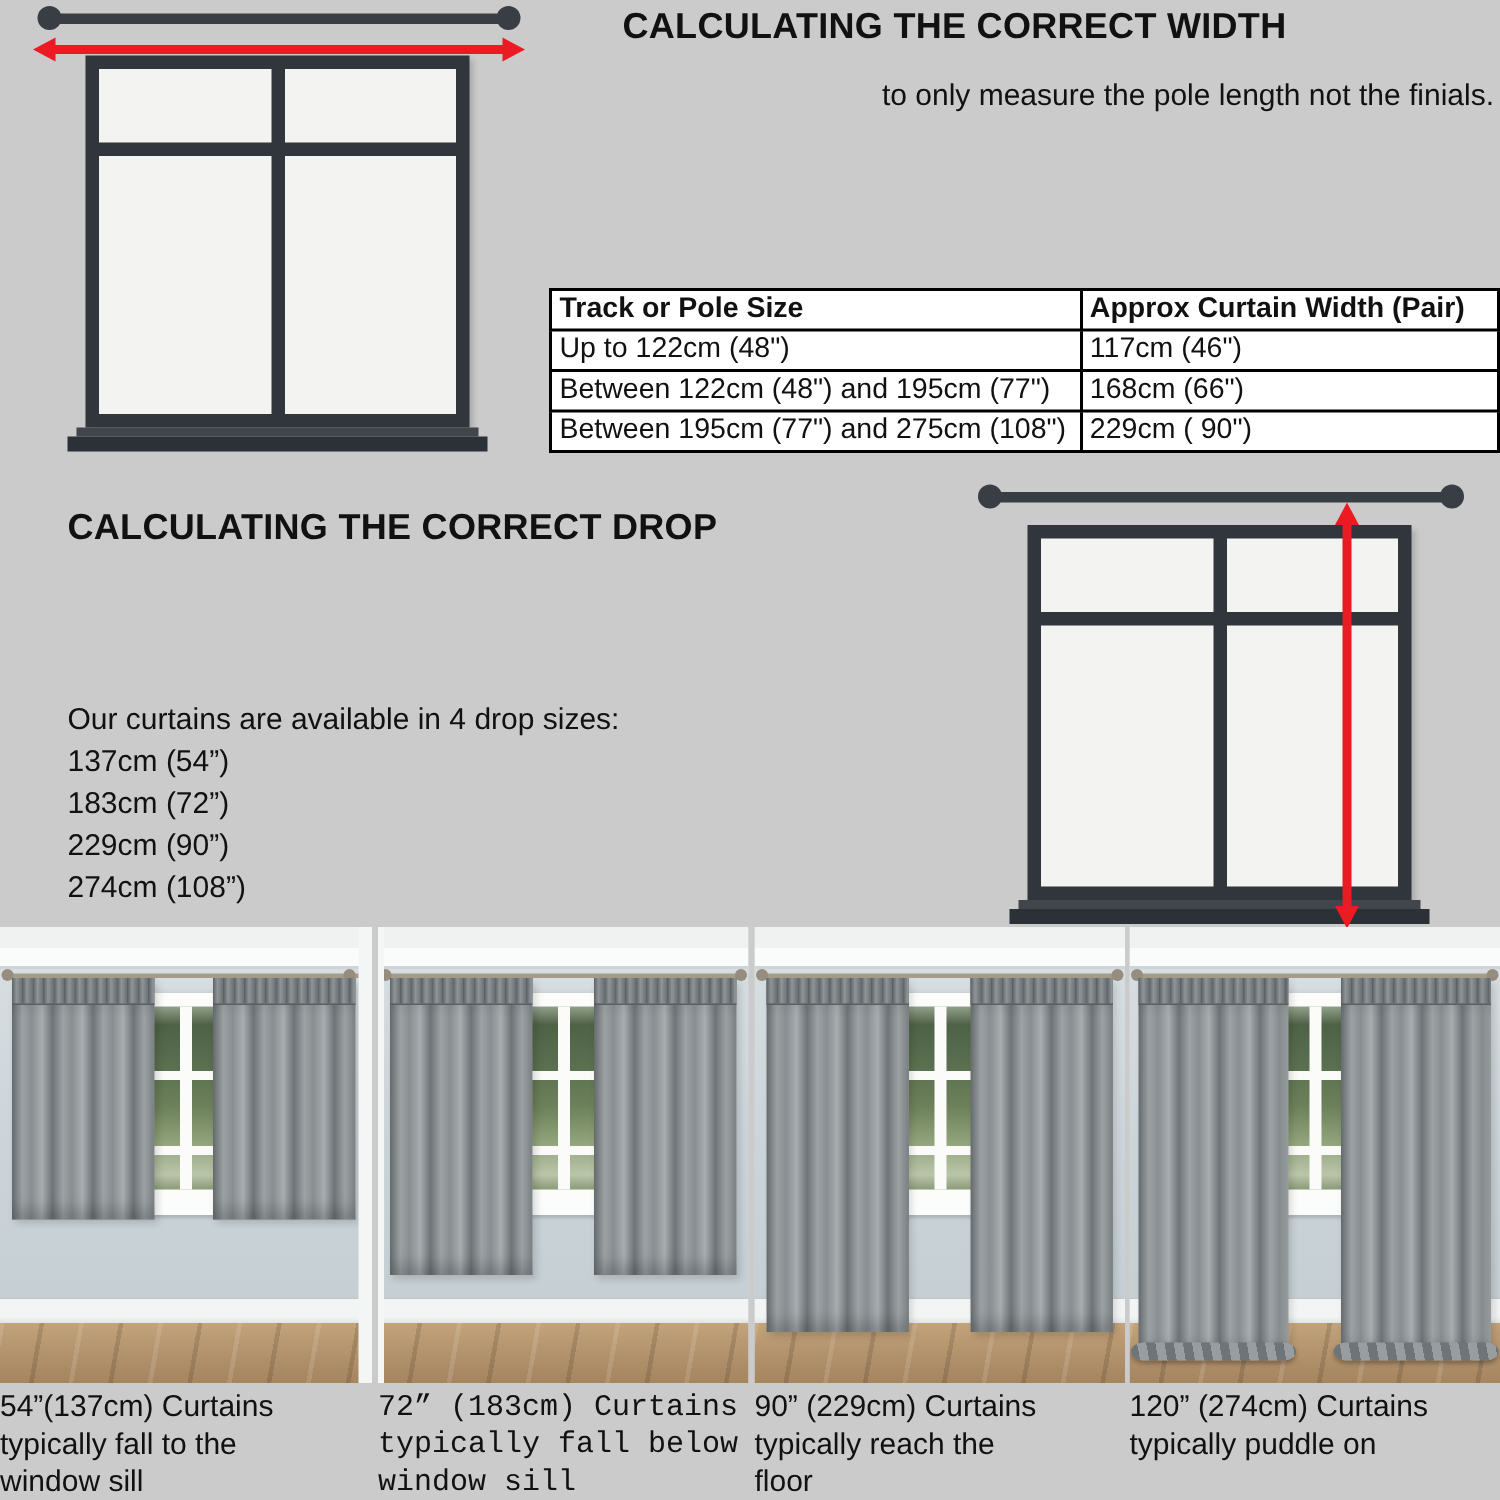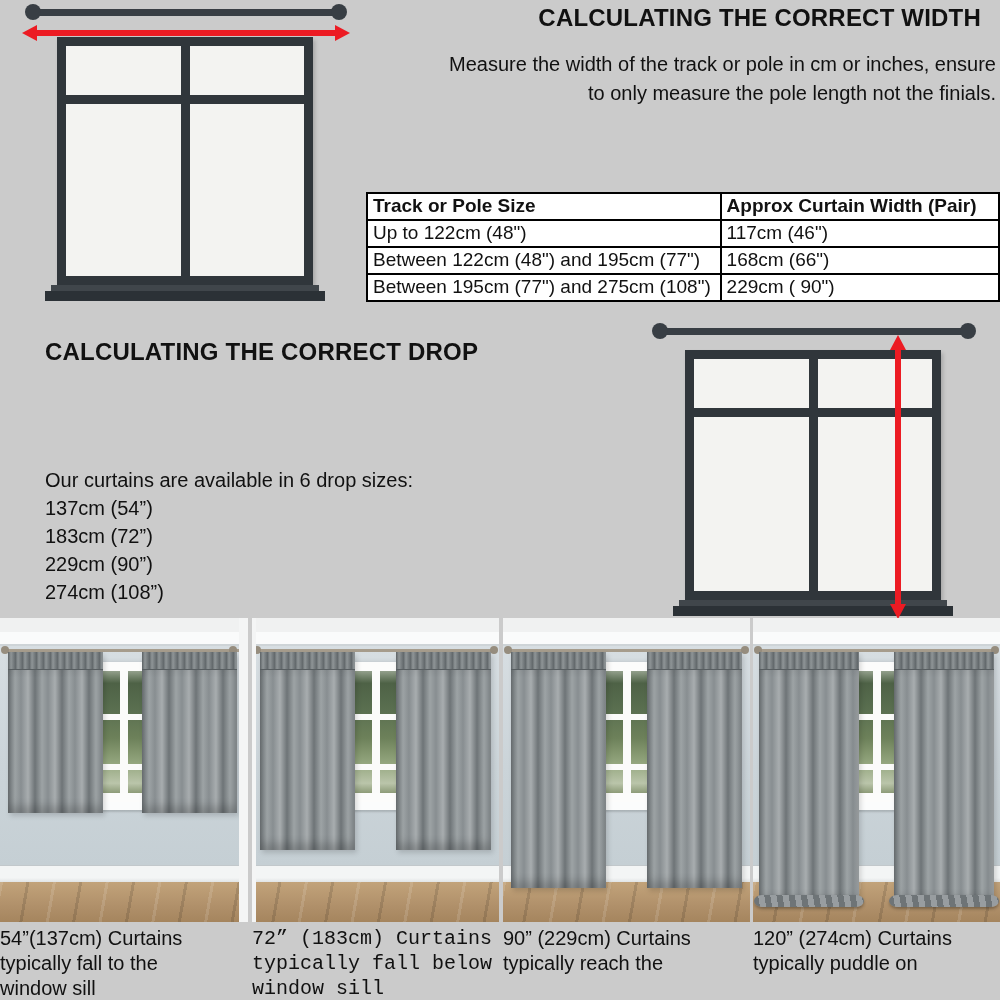--- a/index.html
+++ b/index.html
@@ -8,7 +8,7 @@
 
   
   .big-title{position:absolute;font-weight:bold;font-size:24px;letter-spacing:0.2px;white-space:nowrap;}
-  #width-title{left:415px;top:4px;width:566px;text-align:right;}
+  #width-title{left:415px;top:4px;width:566px;text-align:left;}
   #drop-title{left:45px;top:338px;text-align:right;}
   .copy{position:absolute;font-size:20px;line-height:29px;}
   #width-intro{left:360px;top:50px;width:636px;text-align:right;}

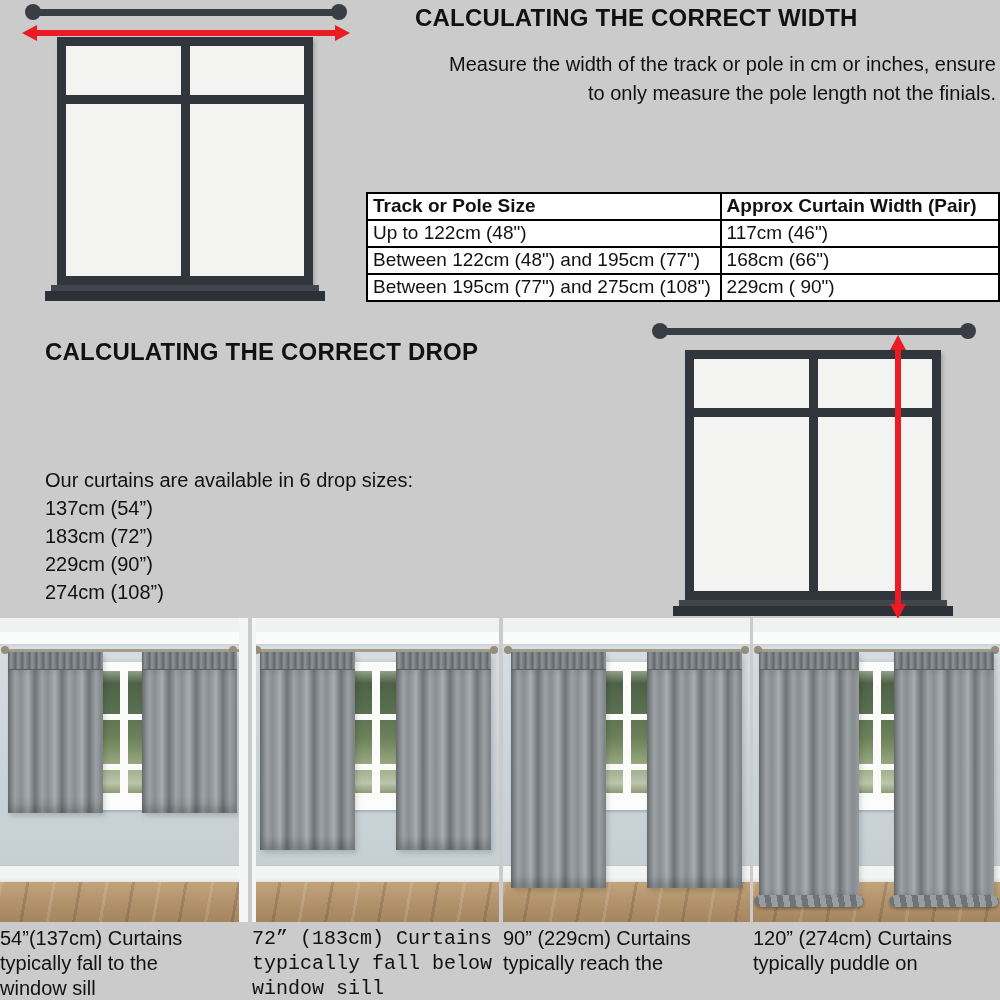--- a/index.html
+++ b/index.html
@@ -85,7 +85,6 @@
 
   <div id="width-title" class="big-title">CALCULATING THE CORRECT WIDTH</div>
   <div id="width-intro" class="copy">
-    <div>Measure the width of the track or pole in cm or inches, ensure</div>
     <div>to only measure the pole length not the finials.</div>
   </div>
 

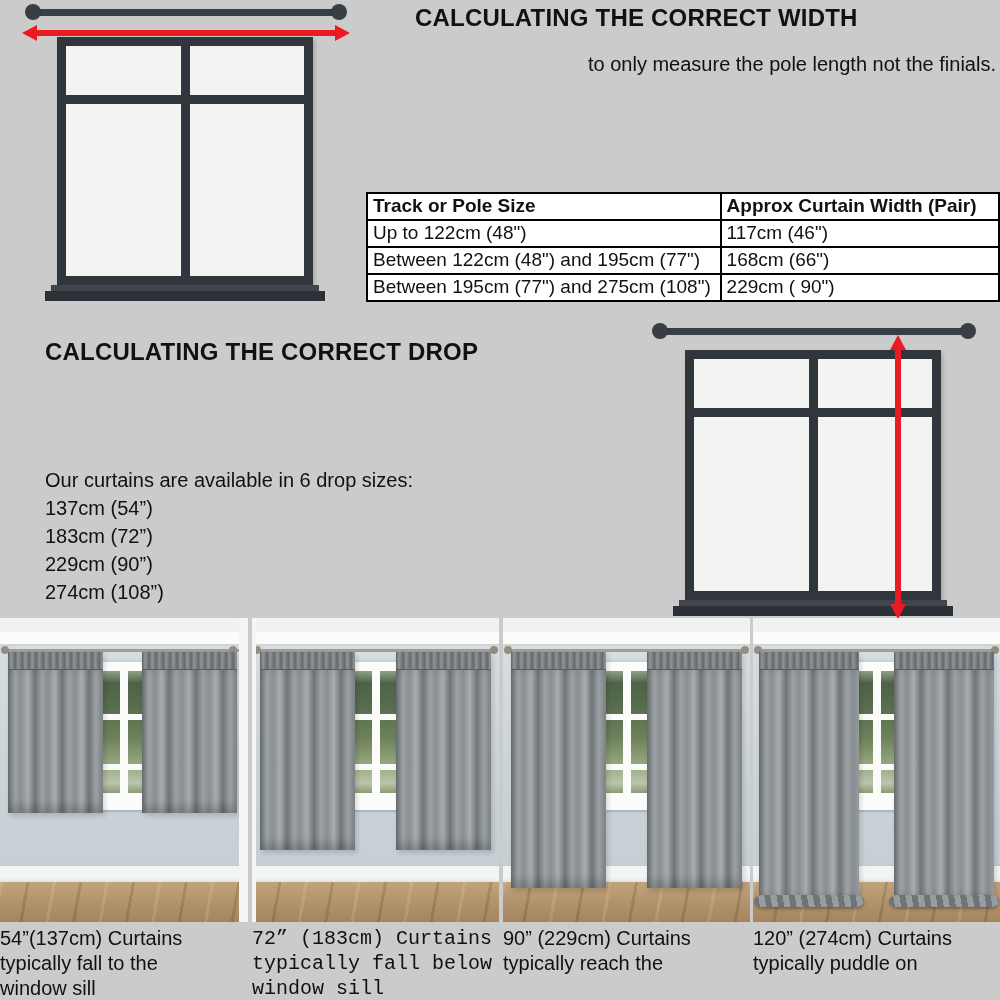--- a/index.html
+++ b/index.html
@@ -130,7 +130,7 @@
 
   <div id="drop-title" class="big-title">CALCULATING THE CORRECT DROP</div>
   <div id="drop-sizes" class="copy">
-    <div>Our curtains are available in 6 drop sizes:</div>
+    <div>Our curtains are available in 4 drop sizes:</div>
     <div>137cm (54”)</div>
     <div>183cm (72”)</div>
     <div>229cm (90”)</div>

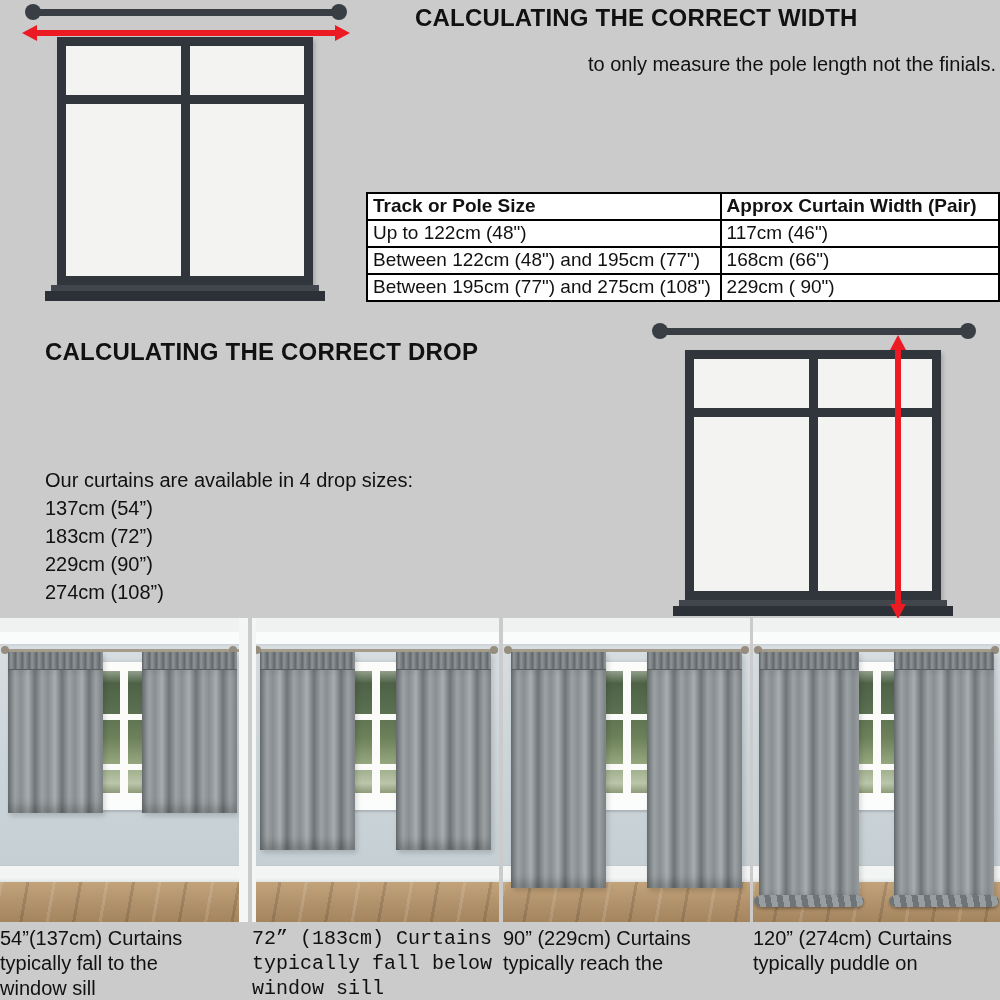--- a/index.html
+++ b/index.html
@@ -267,6 +267,7 @@
   <div class="caption" style="left:503px;width:247px;">
     <div>90” (229cm) Curtains</div>
     <div>typically reach the</div>
+    <div>floor</div>
   </div>
   <div class="caption" style="left:753px;width:247px;">
     <div>120” (274cm) Curtains</div>

